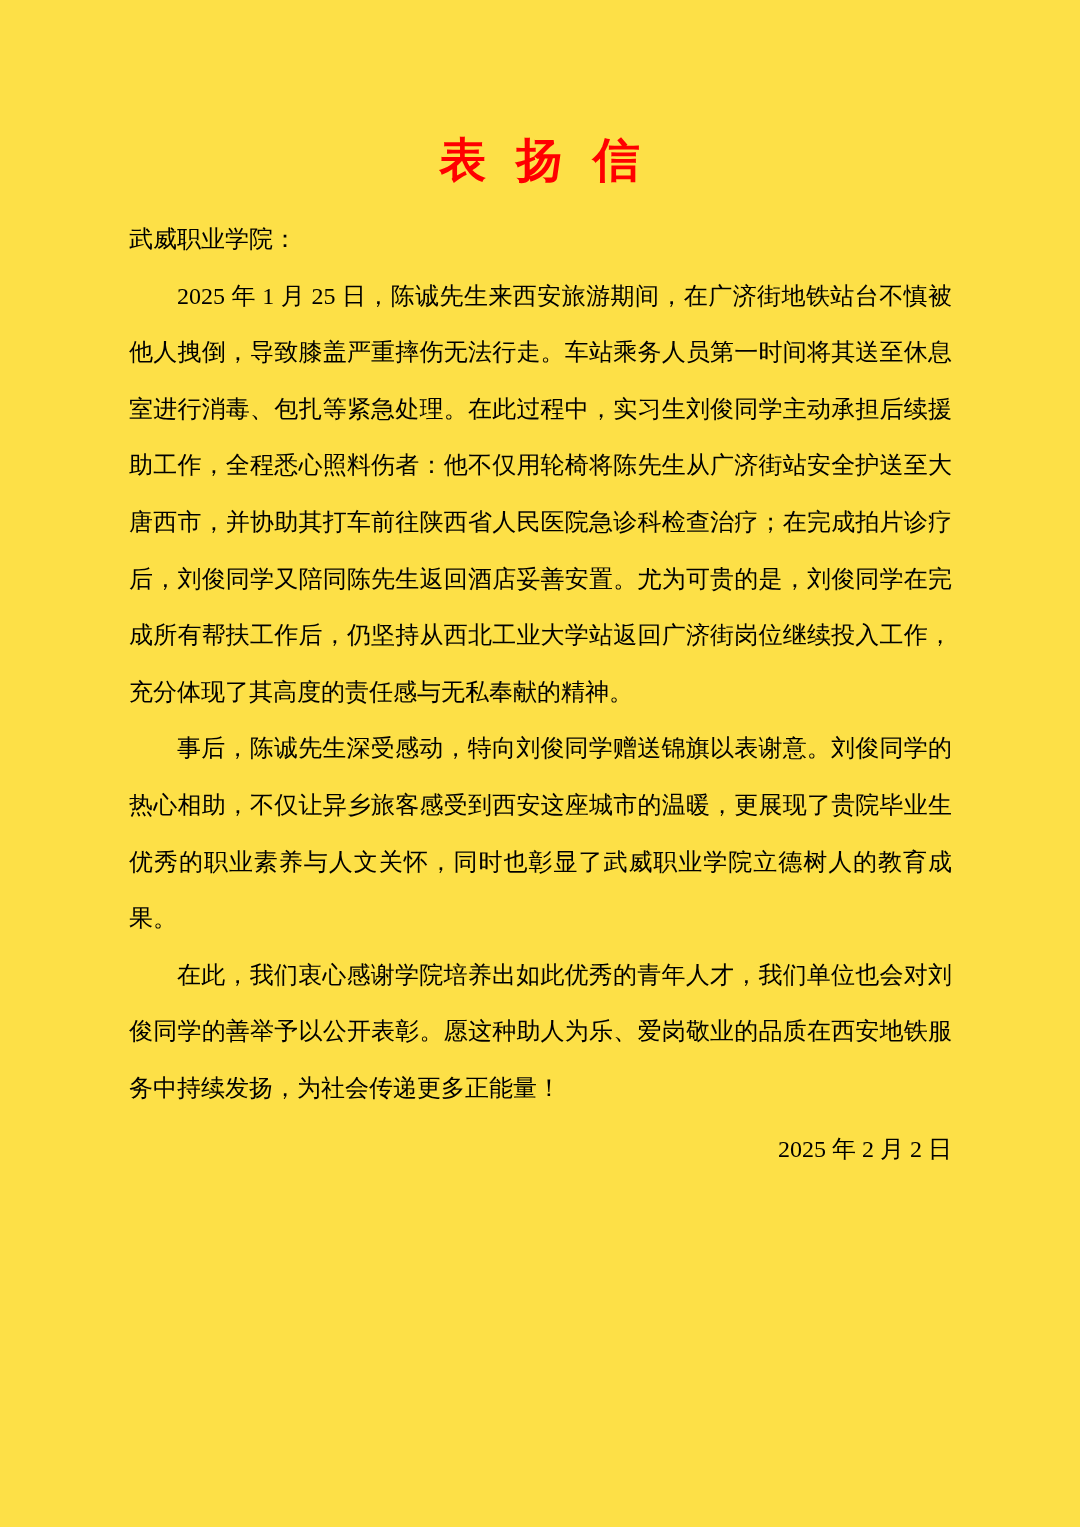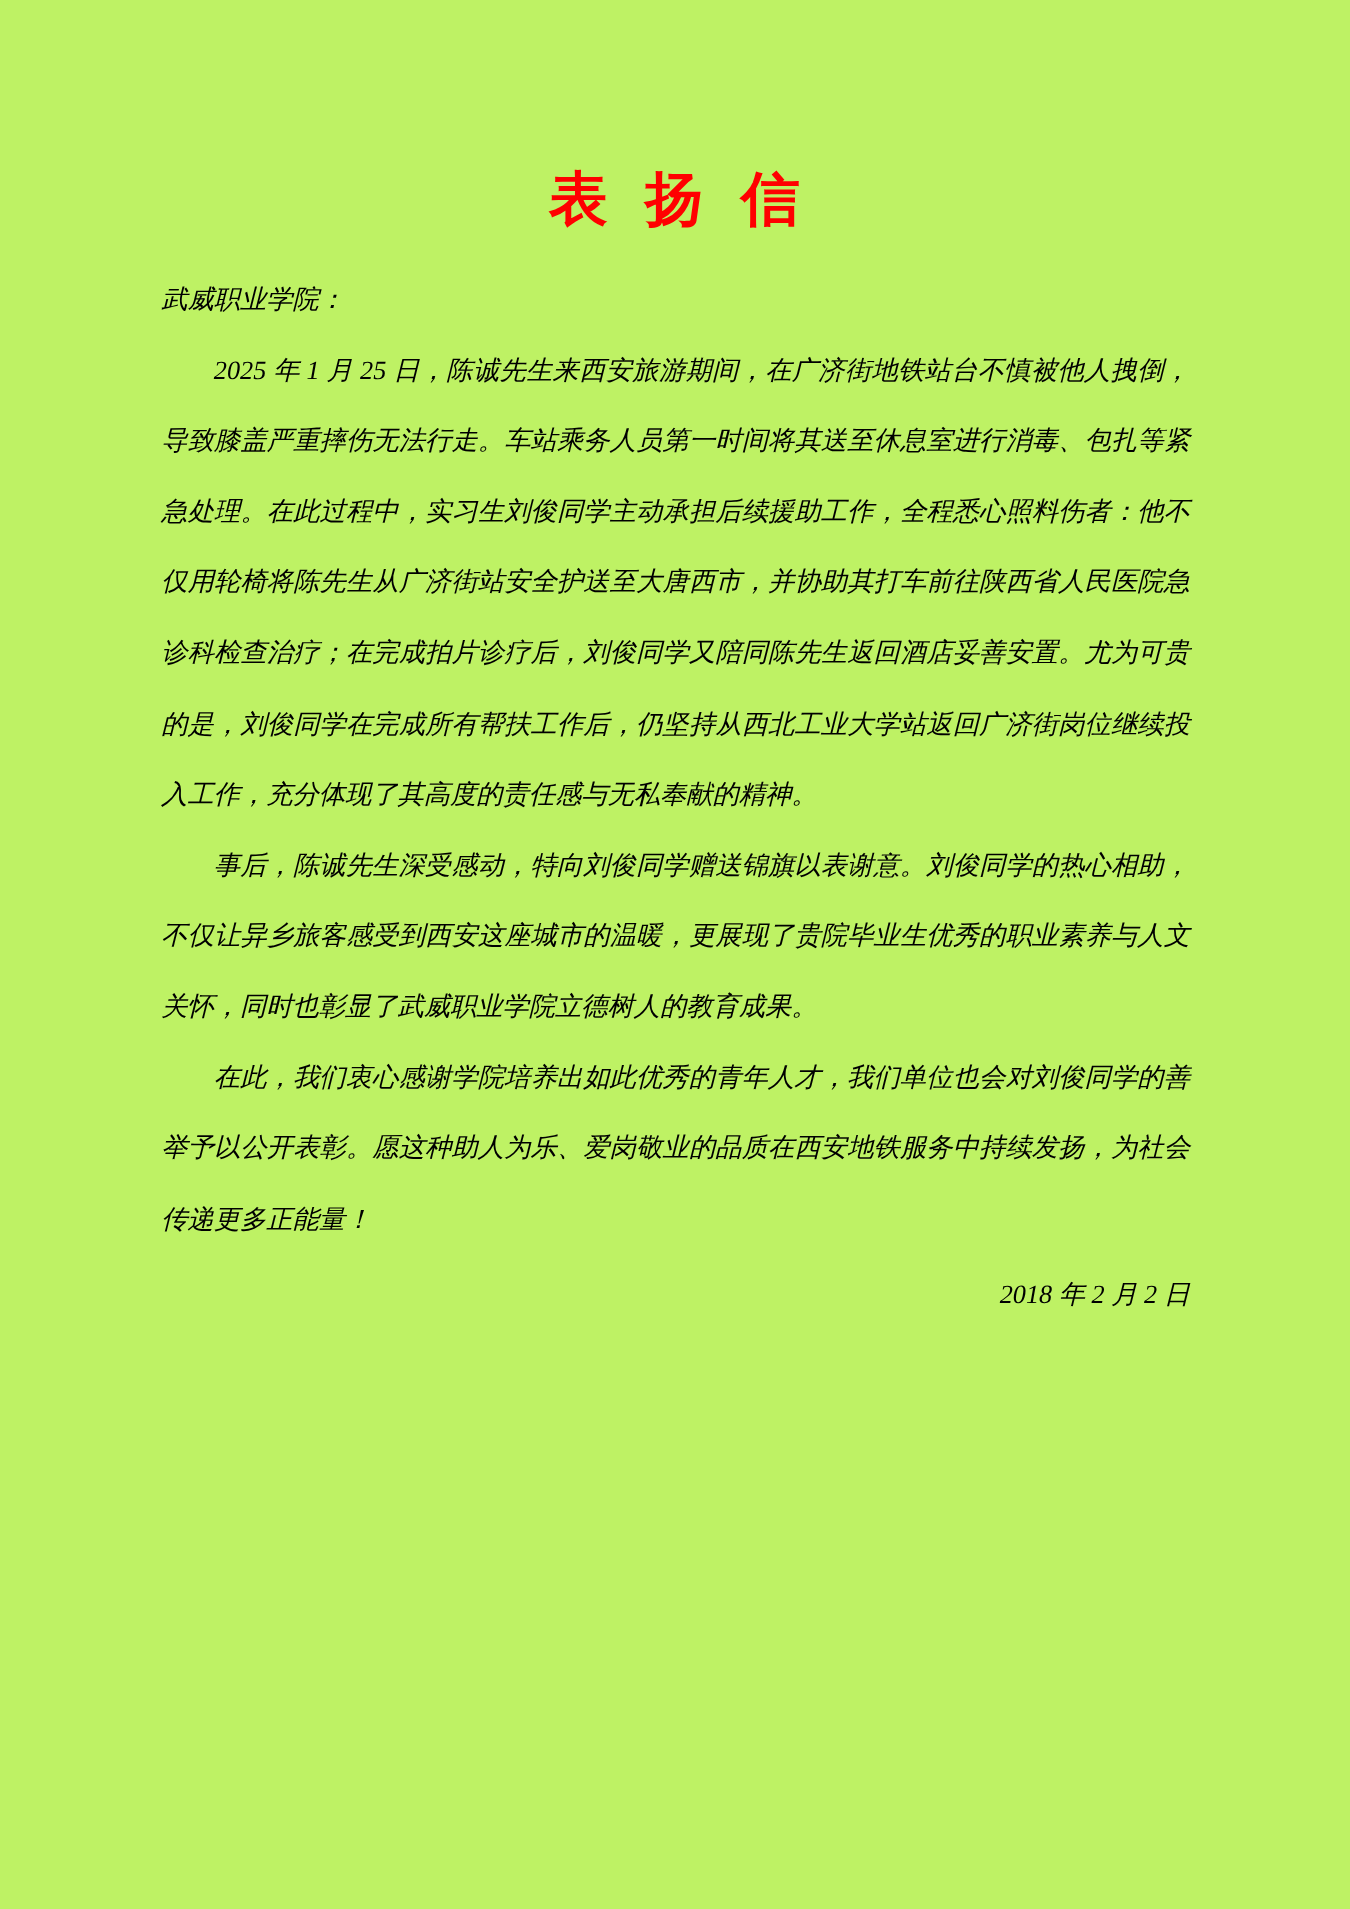--- a/index.html
+++ b/index.html
@@ -11,7 +11,7 @@
     position: relative;
     width: 1080px;
     height: 1527px;
-    background: #bef264;
+    background: #fde047;
     overflow: hidden;
     font-family: "Liberation Serif", "DejaVu Serif", serif;
     color: #000000;

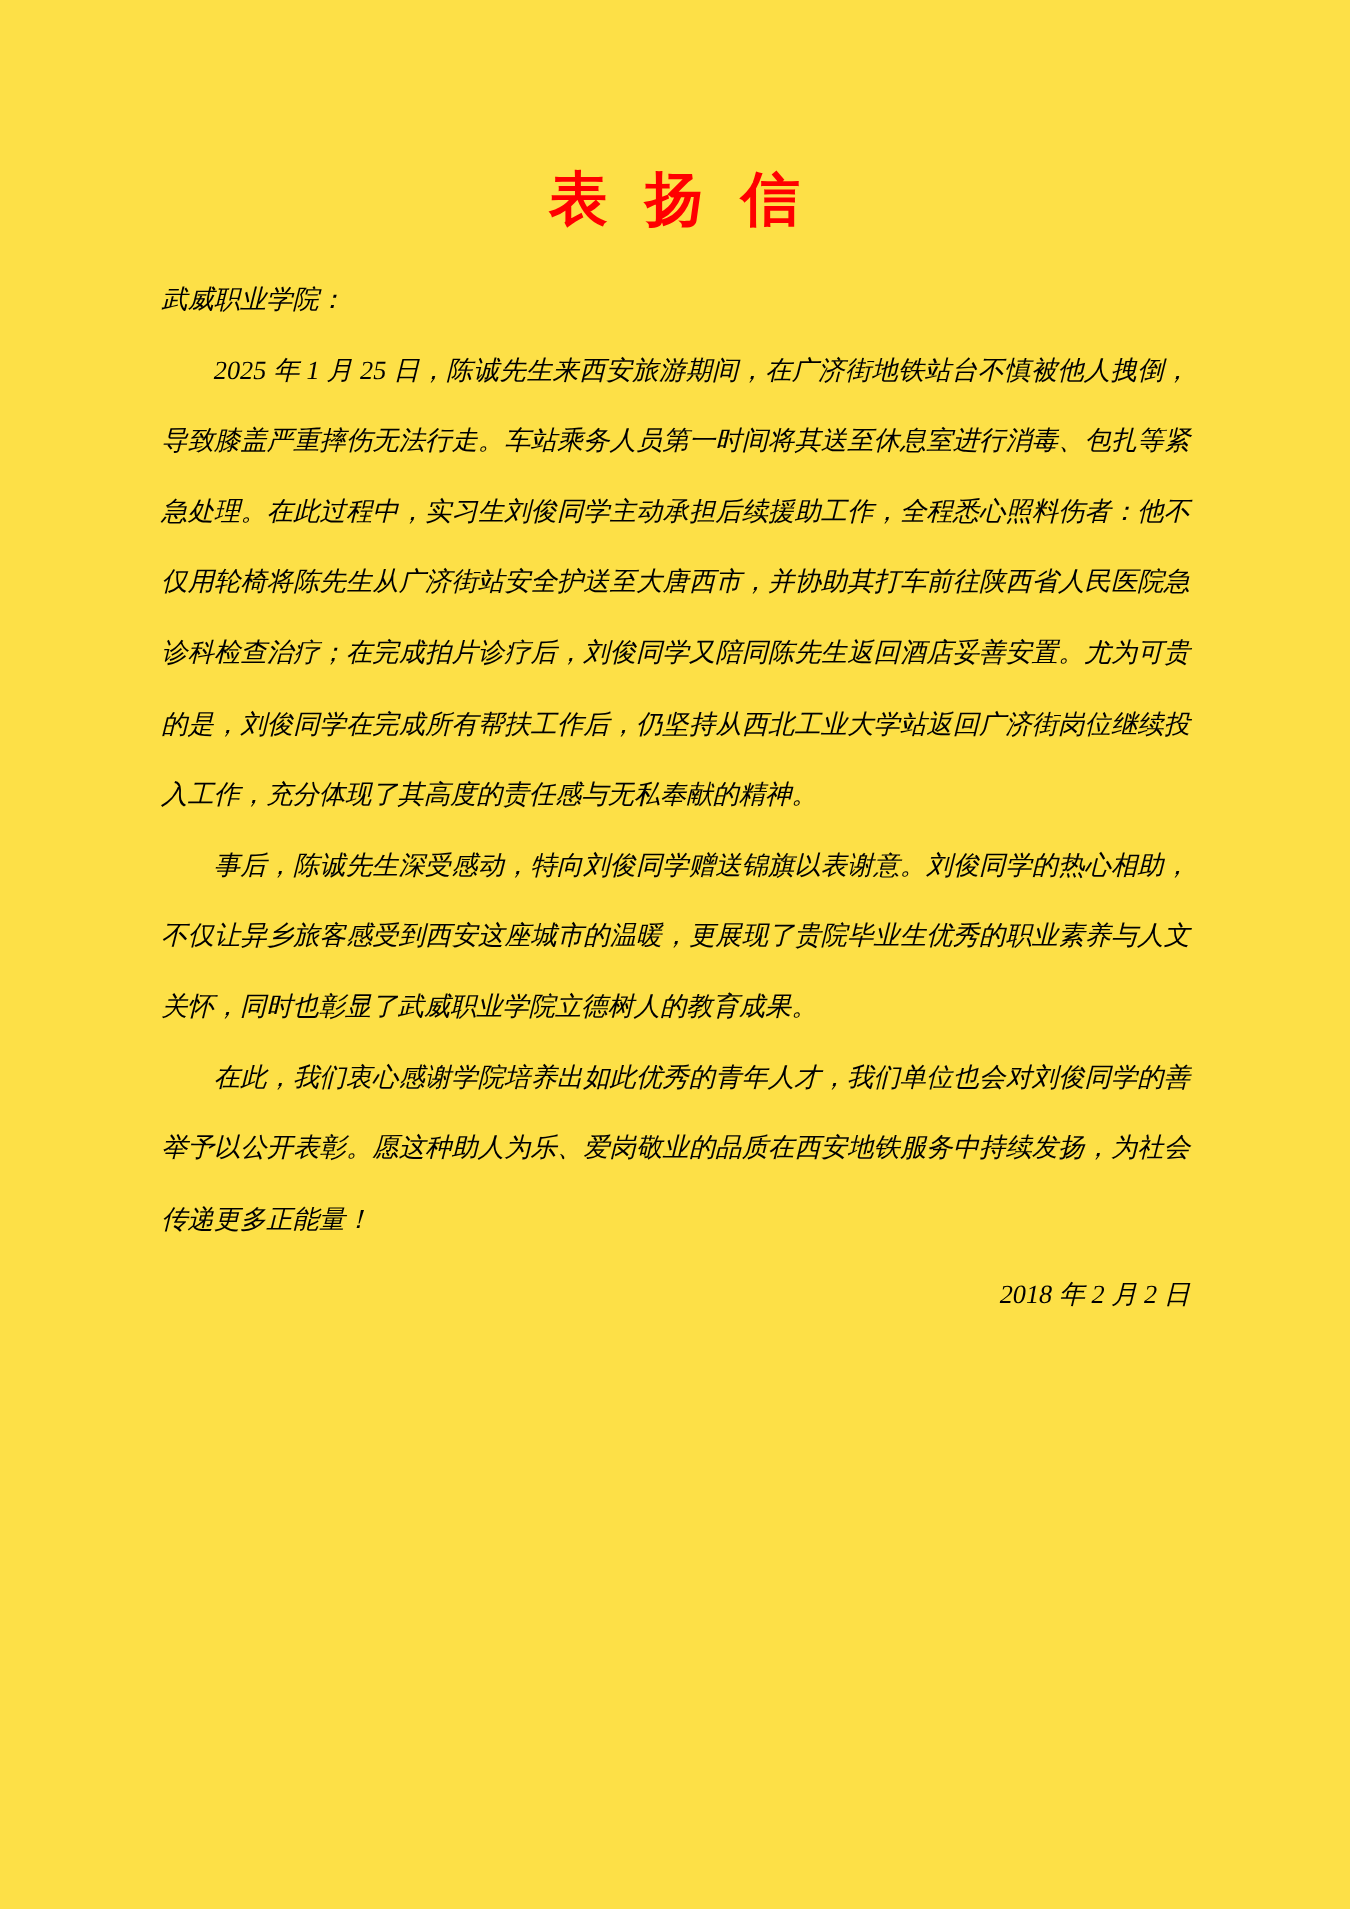--- a/index.html
+++ b/index.html
@@ -34,11 +34,10 @@
   }
   .body-text {
     margin-top: 21px;
-    font-size: 21px;
+    font-size: 24px;
     line-height: 56.6px;
     text-align: justify;
     text-justify: inter-character;
-    font-style: italic;
   }
   .body-text p {
     margin: 0;

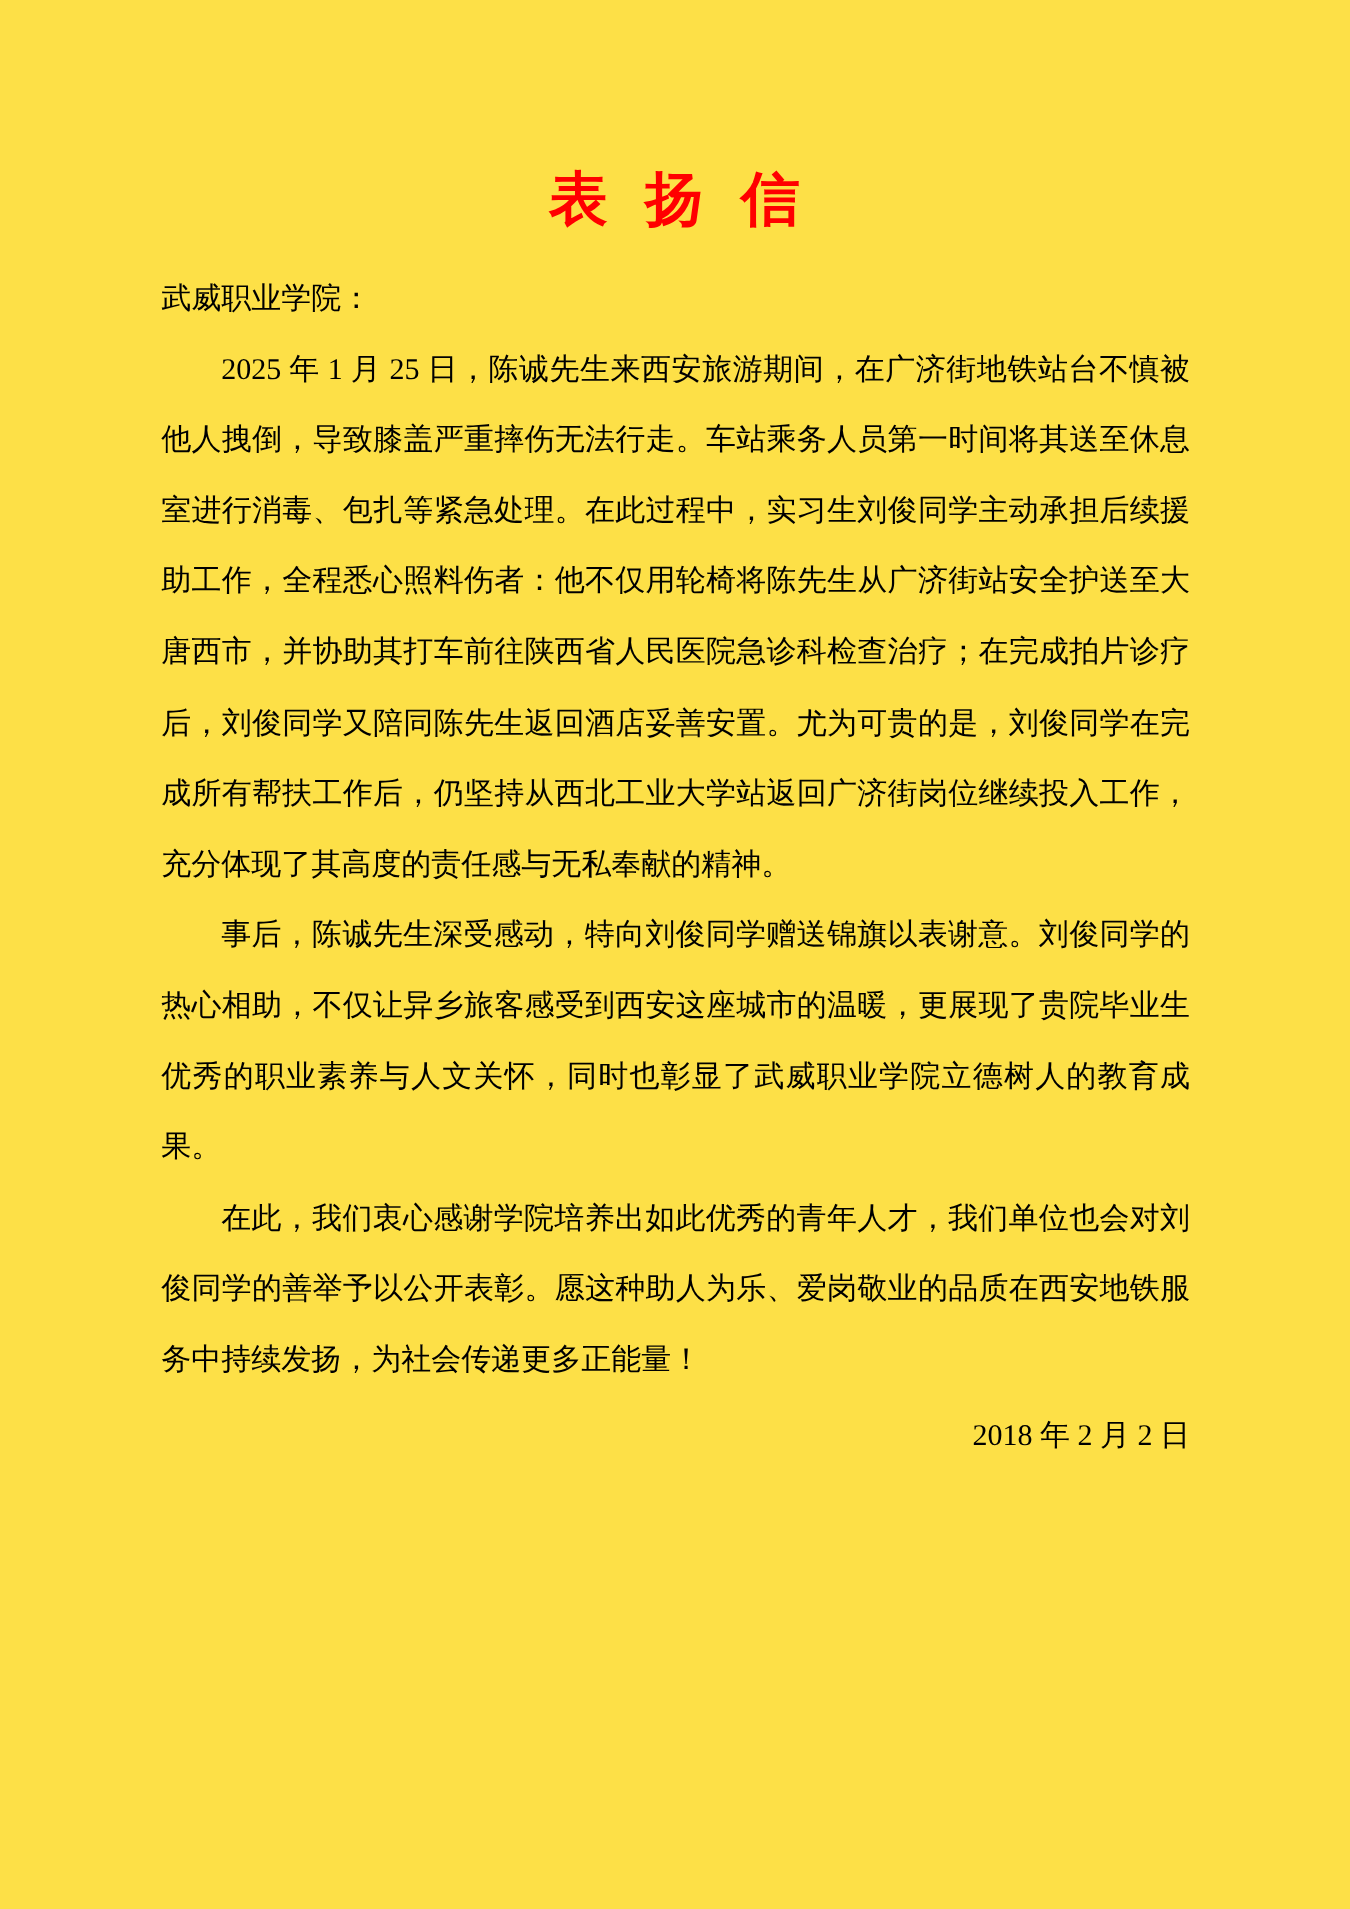--- a/index.html
+++ b/index.html
@@ -67,7 +67,7 @@
       <p class="para">2025 年 1 月 25 日，陈诚先生来西安旅游期间，在广济街地铁站台不慎被他人拽倒，导致膝盖严重摔伤无法行走。车站乘务人员第一时间将其送至休息室进行消毒、包扎等紧急处理。在此过程中，实习生刘俊同学主动承担后续援助工作，全程悉心照料伤者：他不仅用轮椅将陈先生从广济街站安全护送至大唐西市，并协助其打车前往陕西省人民医院急诊科检查治疗；在完成拍片诊疗后，刘俊同学又陪同陈先生返回酒店妥善安置。尤为可贵的是，刘俊同学在完成所有帮扶工作后，仍坚持从西北工业大学站返回广济街岗位继续投入工作，充分体现了其高度的责任感与无私奉献的精神。</p>
       <p class="para">事后，陈诚先生深受感动，特向刘俊同学赠送锦旗以表谢意。刘俊同学的热心相助，不仅让异乡旅客感受到西安这座城市的温暖，更展现了贵院毕业生优秀的职业素养与人文关怀，同时也彰显了武威职业学院立德树人的教育成果。</p>
       <p class="para">在此，我们衷心感谢学院培养出如此优秀的青年人才，我们单位也会对刘俊同学的善举予以公开表彰。愿这种助人为乐、爱岗敬业的品质在西安地铁服务中持续发扬，为社会传递更多正能量！</p>
-      <p class="date">2018 年 2 月 2 日</p>
+      <p class="date">2025 年 2 月 2 日</p>
     </div>
   </div>
 </div>

